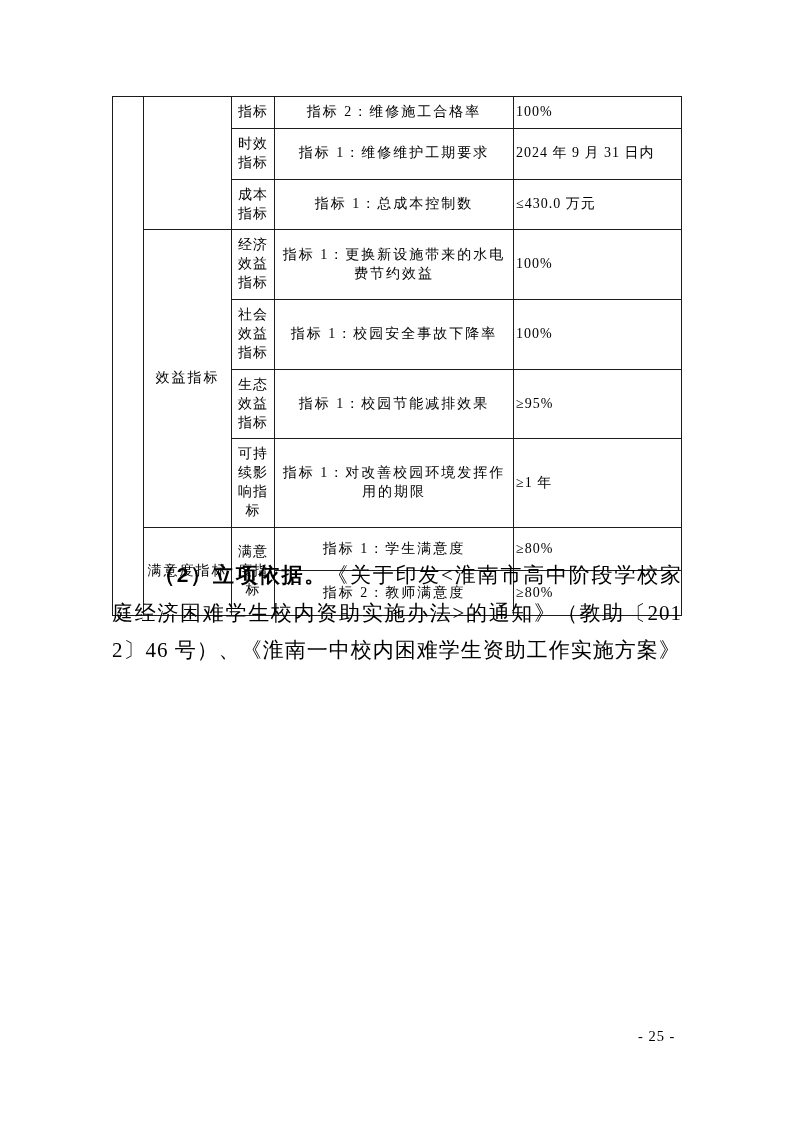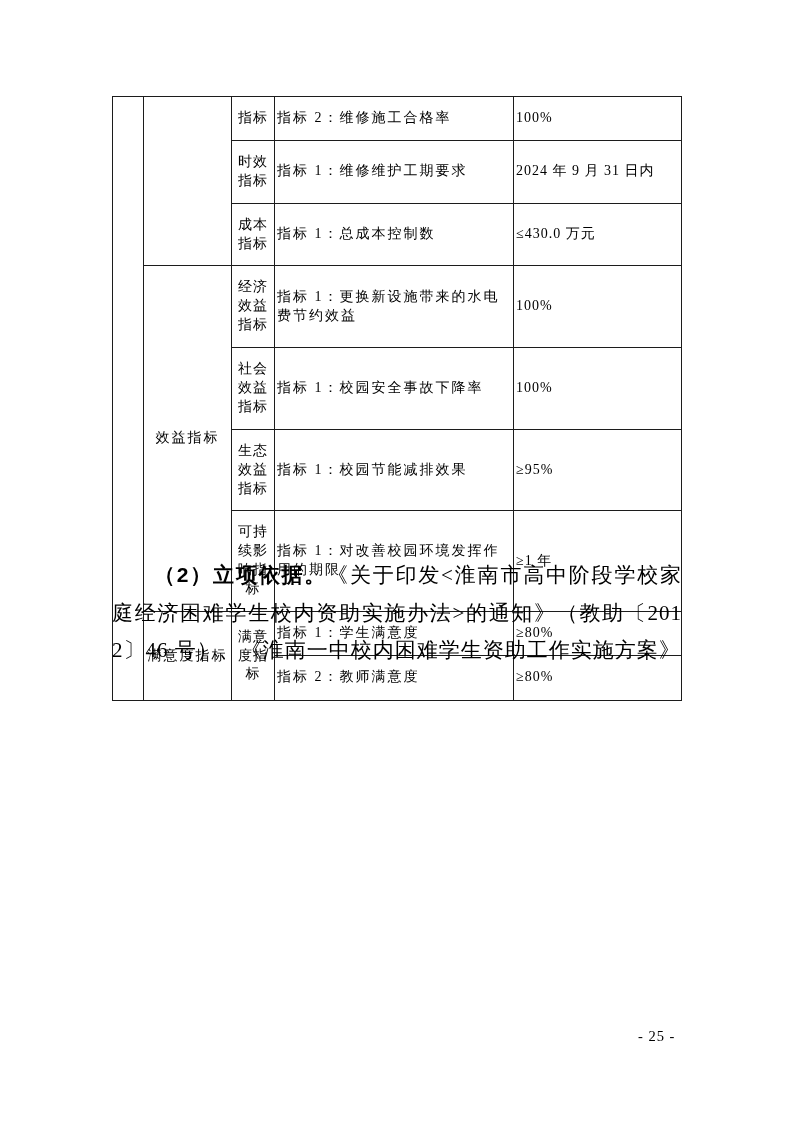--- a/index.html
+++ b/index.html
@@ -29,7 +29,7 @@
     font-size: 14px;
     line-height: 1.35;
     vertical-align: middle;
-    padding: 12px 2px;
+    padding: 6px 2px;
     overflow: hidden;
   }
   td.c0 { padding: 0; }

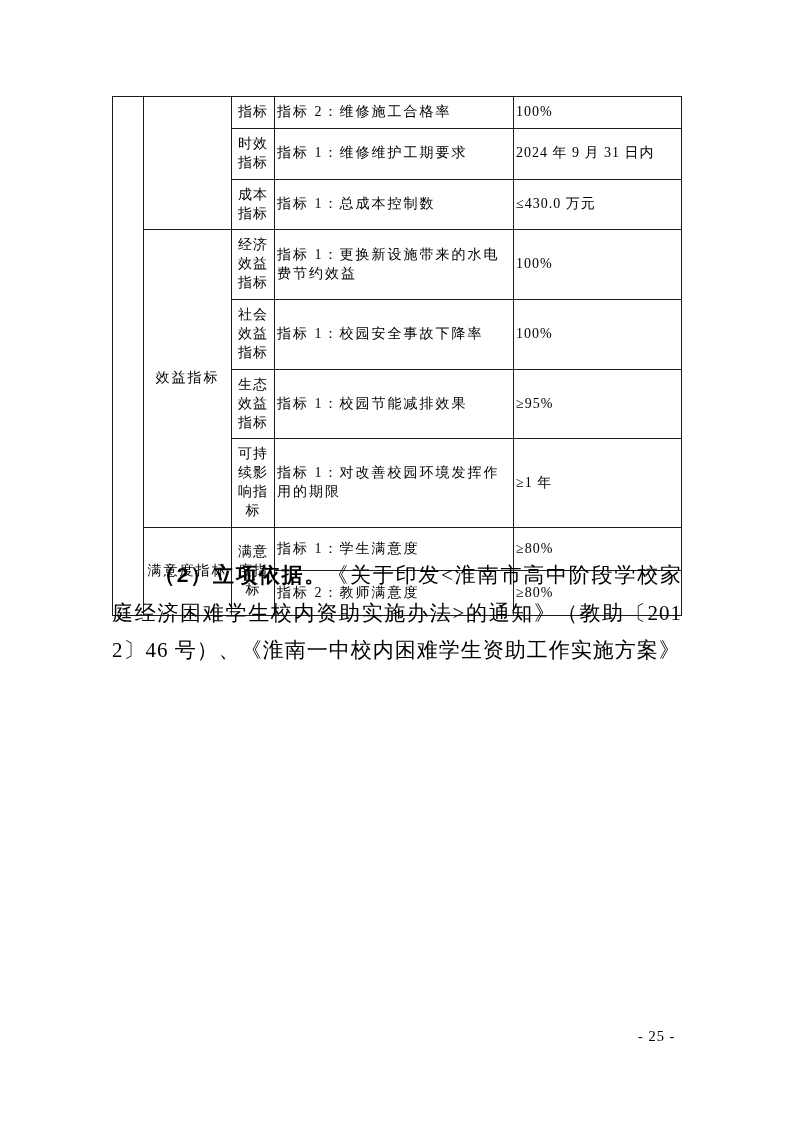--- a/index.html
+++ b/index.html
@@ -35,7 +35,7 @@
   td.c0 { padding: 0; }
   td.c1 { text-align: center; letter-spacing: 2px; }
   td.c2 { text-align: center; letter-spacing: 1px; line-height: 1.3; padding: 2px 1px; word-break: break-all; }
-  td.c3 { text-align: left; padding: 3px 8px 3px 10px; letter-spacing: 2px; line-height: 1.7; word-break: break-all; }
+  td.c3 { text-align: center; padding: 3px 8px 3px 10px; letter-spacing: 2px; line-height: 1.7; word-break: break-all; }
   td.c4 { text-align: left; letter-spacing: 1px; }
 
   

